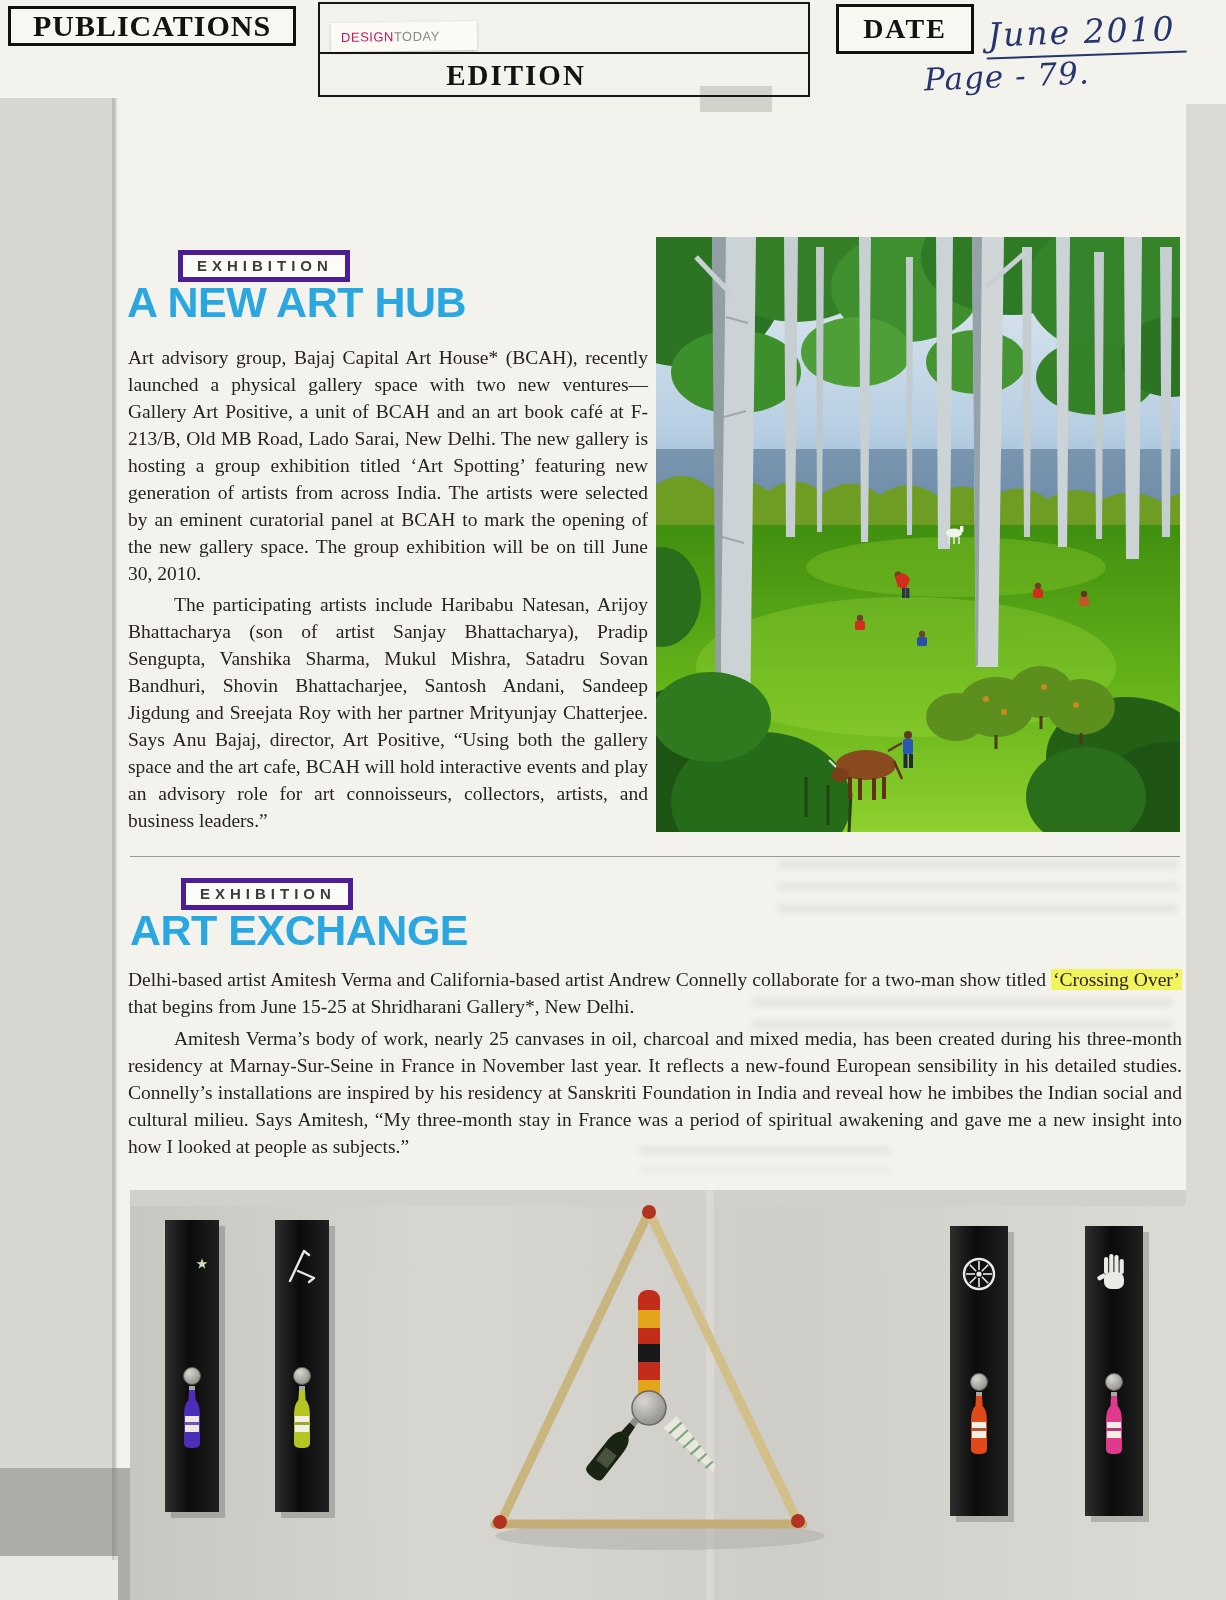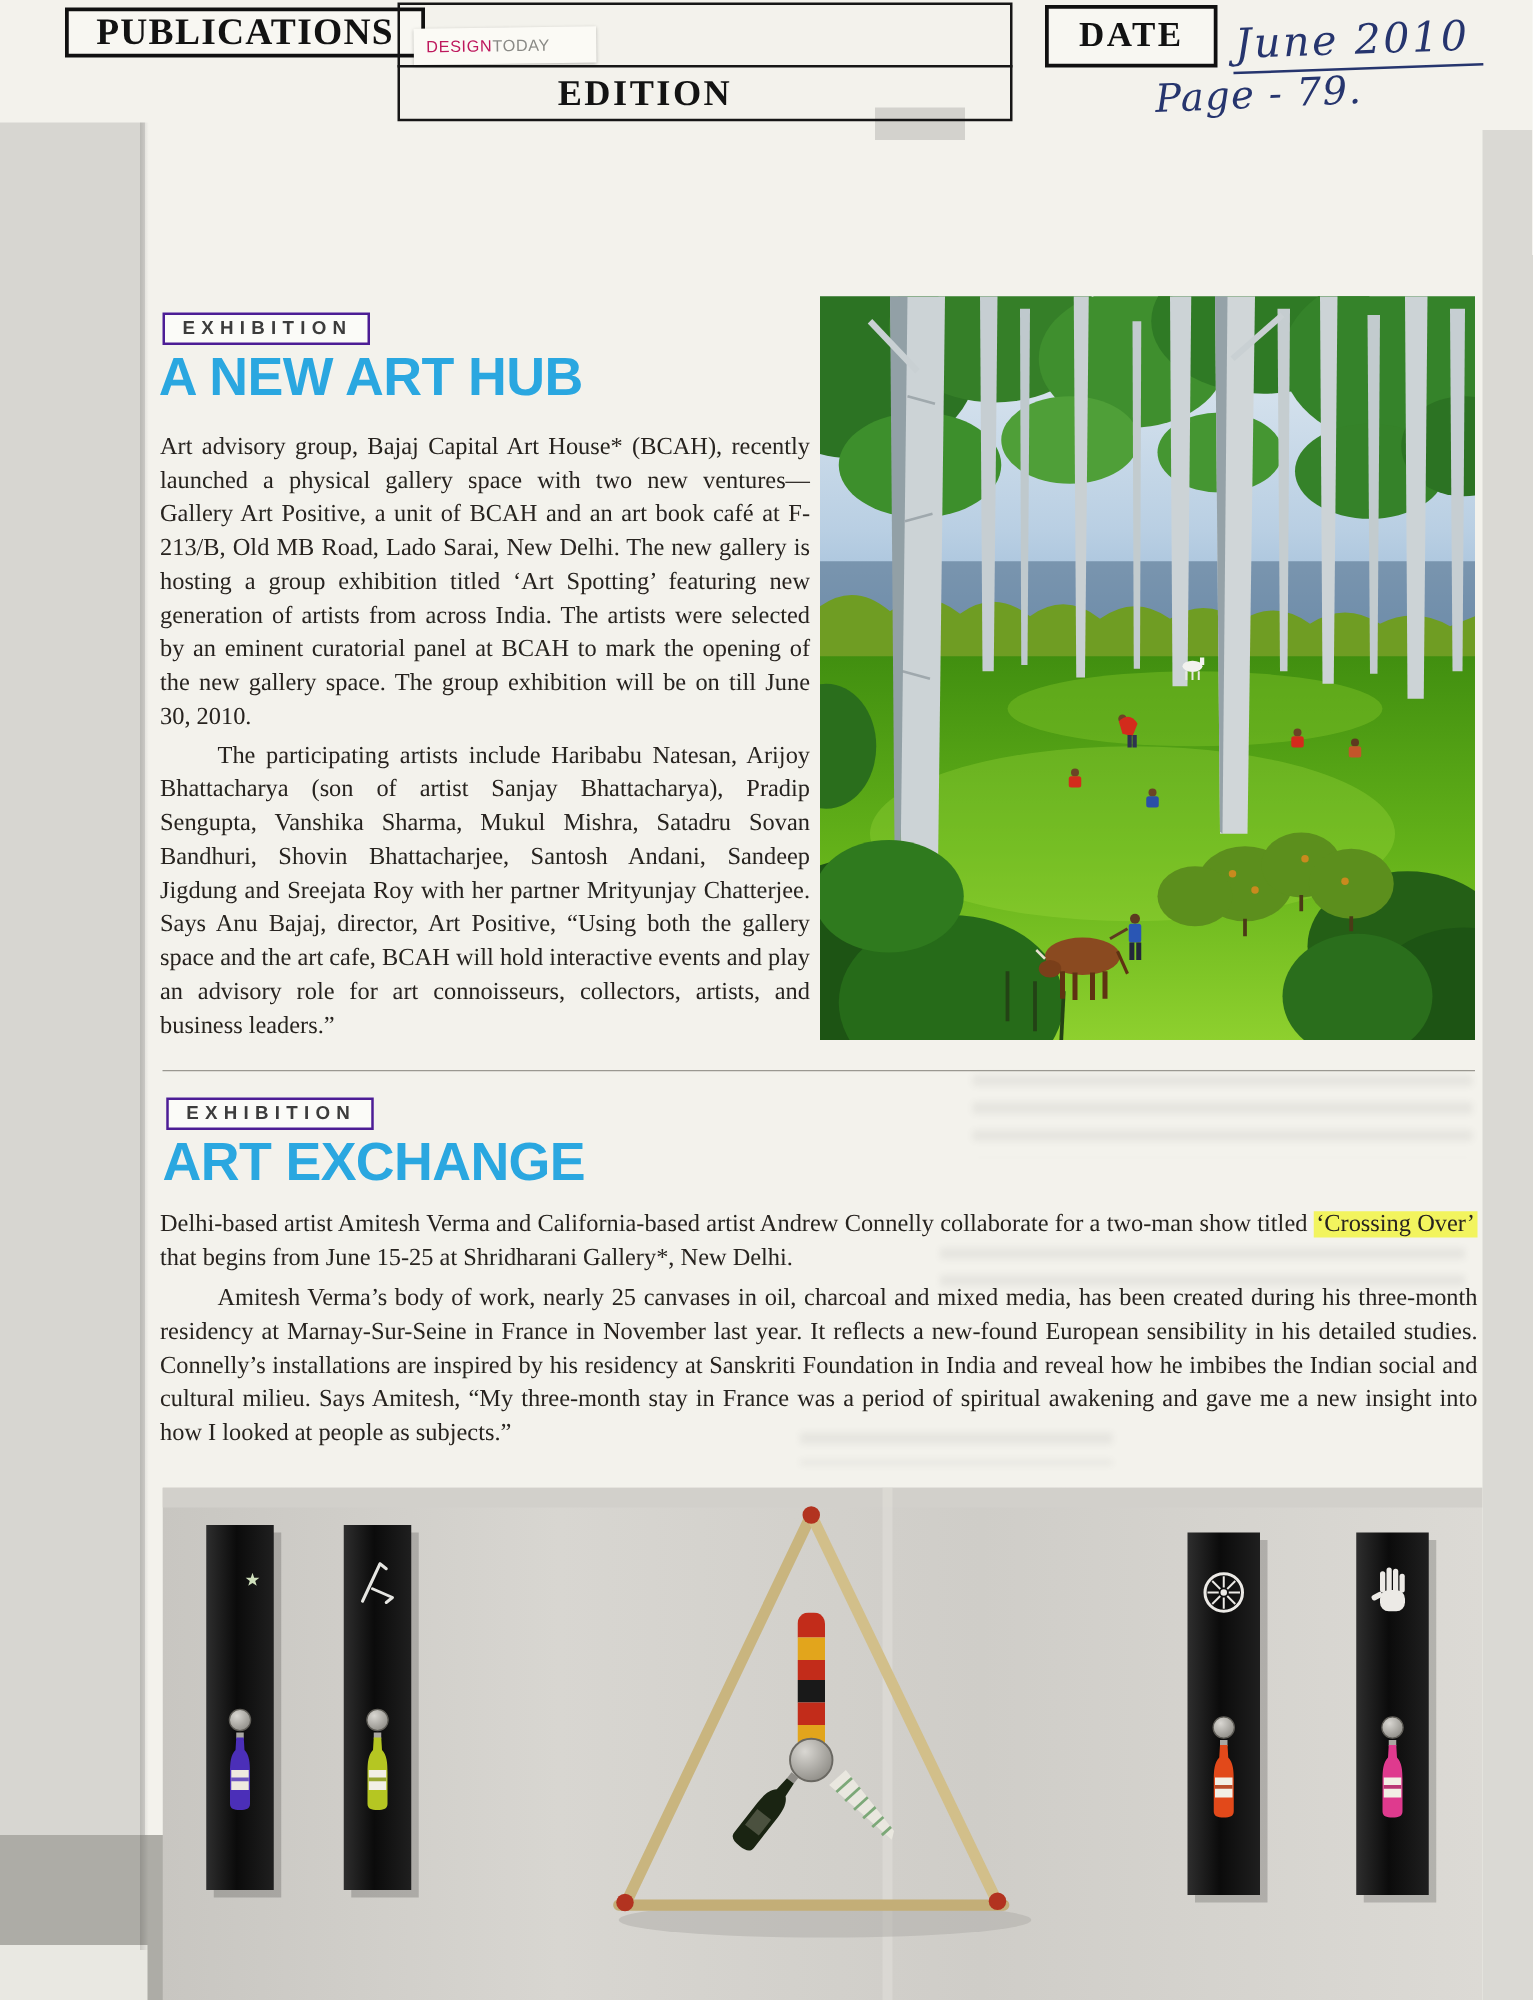--- a/index.html
+++ b/index.html
@@ -23,7 +23,7 @@
     left:8px; top:6px; width:288px; height:40px;
     border:3px solid #101010; background:#f8f7f2;
     font-weight:bold; font-size:30px; letter-spacing:1px;
-    display:flex; align-items:center; justify-content:center; color:#121212;margin-left:44px;
+    display:flex; align-items:center; justify-content:center; color:#121212;
   }
   .mid-cell {
     left:318px; top:2px; width:492px; height:95px;

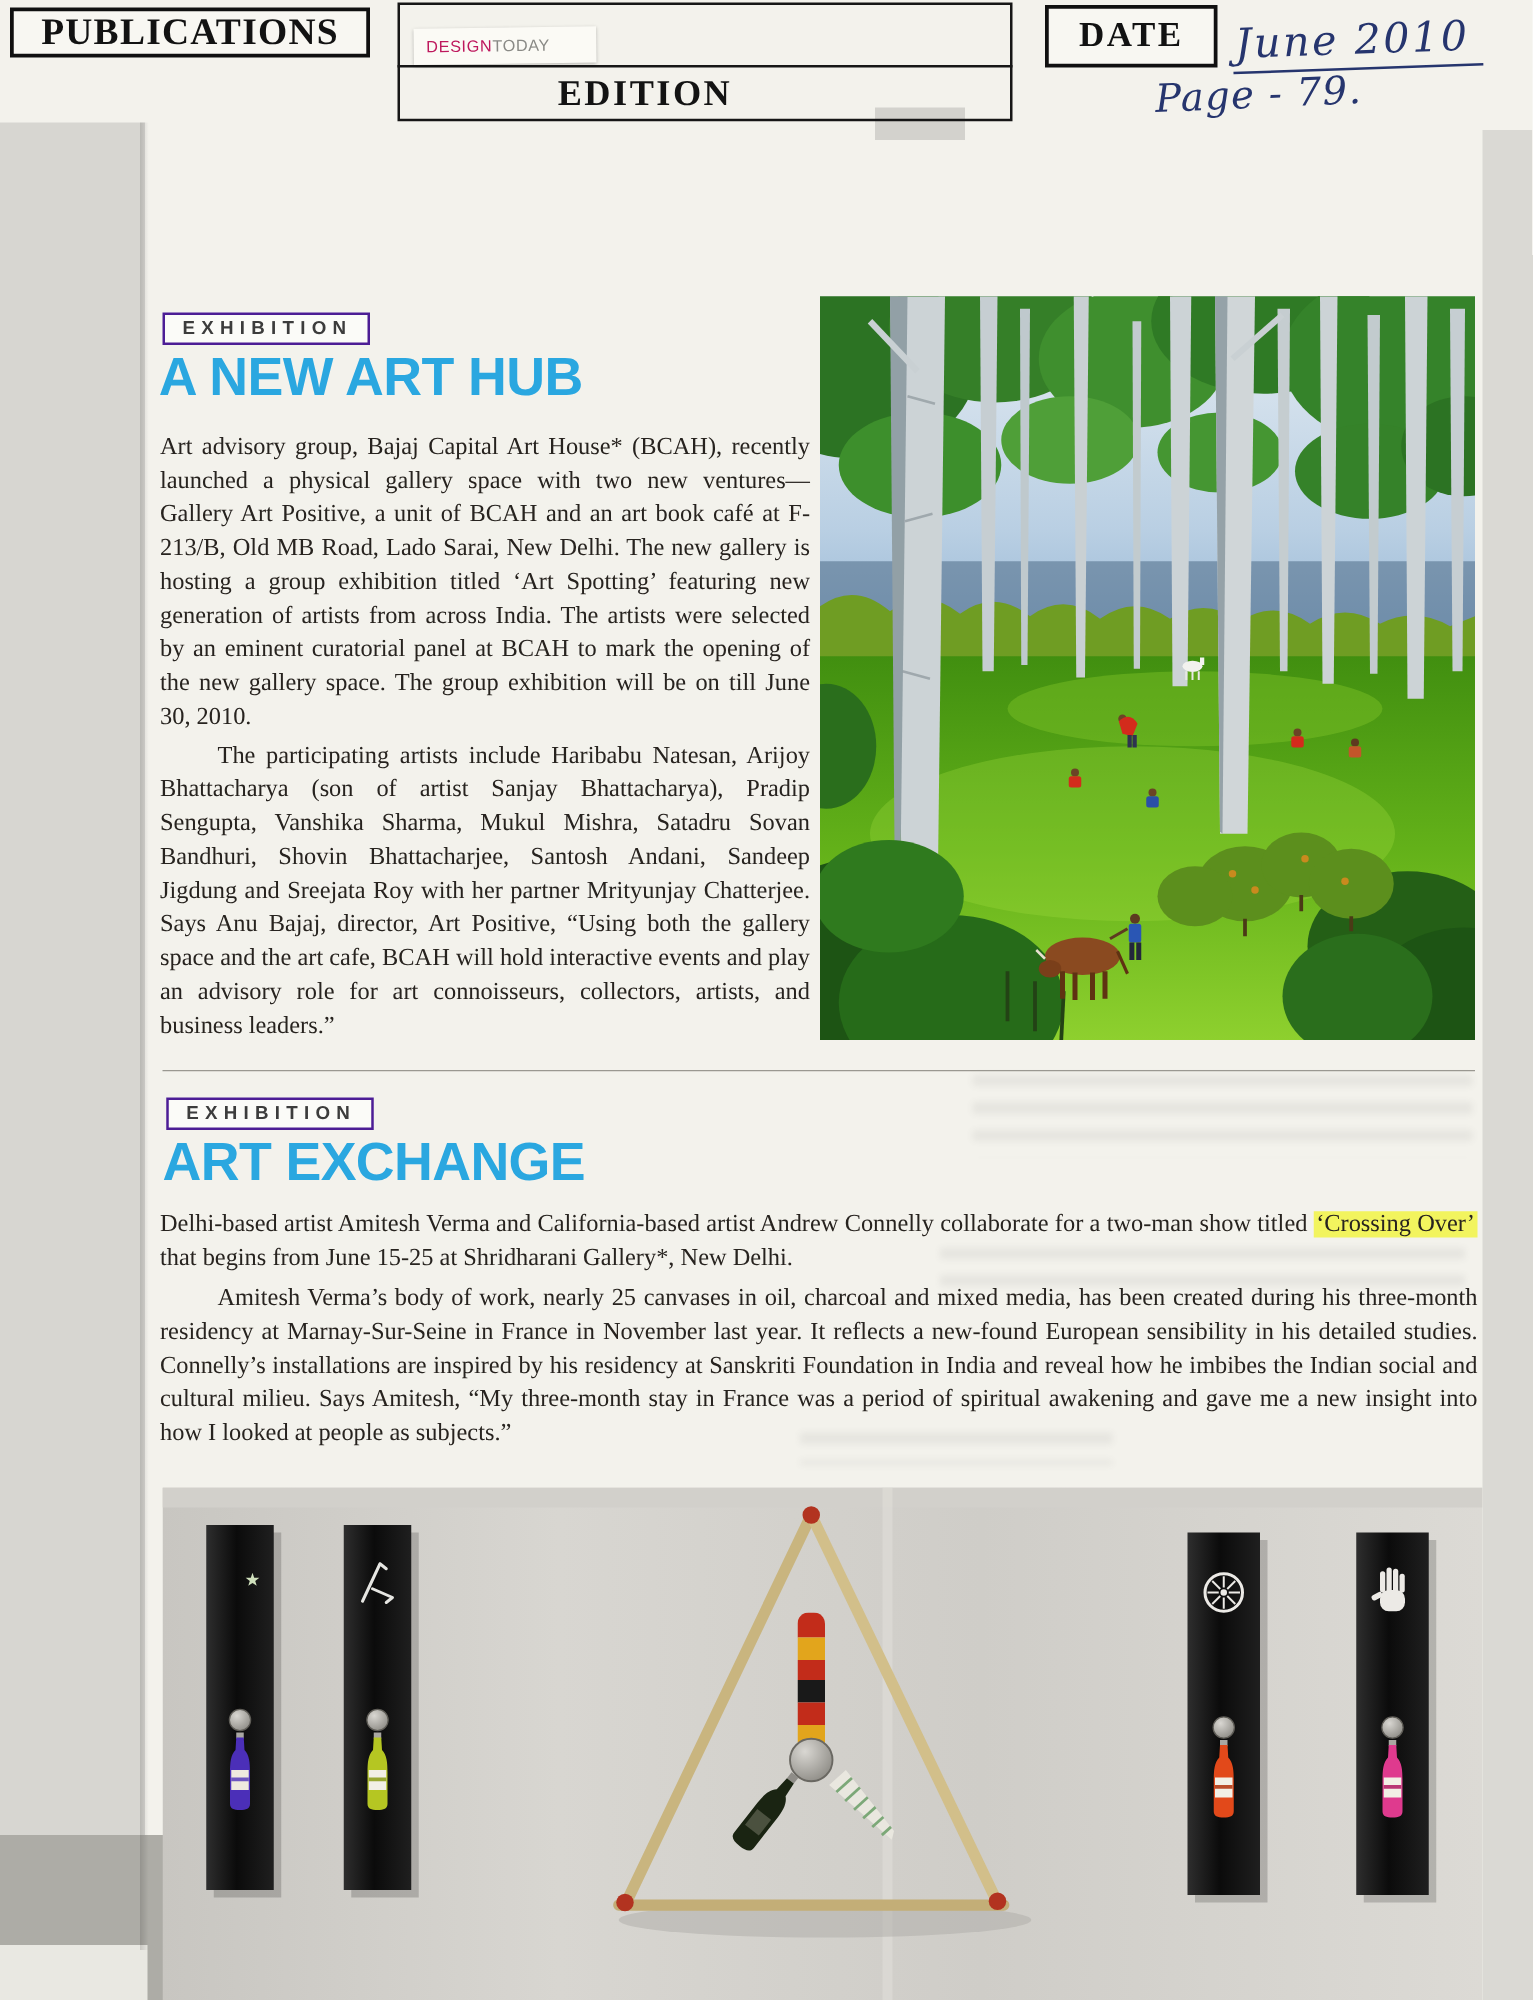--- a/index.html
+++ b/index.html
@@ -62,9 +62,9 @@
 
   
   .section-tag {
-    display:inline-block; border:2px solid #4c1d95; background:rgba(255,255,255,.65);
+    display:inline-block; border:5px solid #4c1d95; background:rgba(255,255,255,.65);
     padding:2px 12px 3px 14px; color:#3c3c3c;
-    font-family:"Liberation Sans", sans-serif; font-size:15px; font-weight:600; letter-spacing:5px;
+    font-family:"Liberation Sans", sans-serif; font-size:15px; font-weight:600; letter-spacing:5px;margin-left:48px;
   }
   .headline {
     font-family:"Liberation Sans", sans-serif; font-weight:bold;

